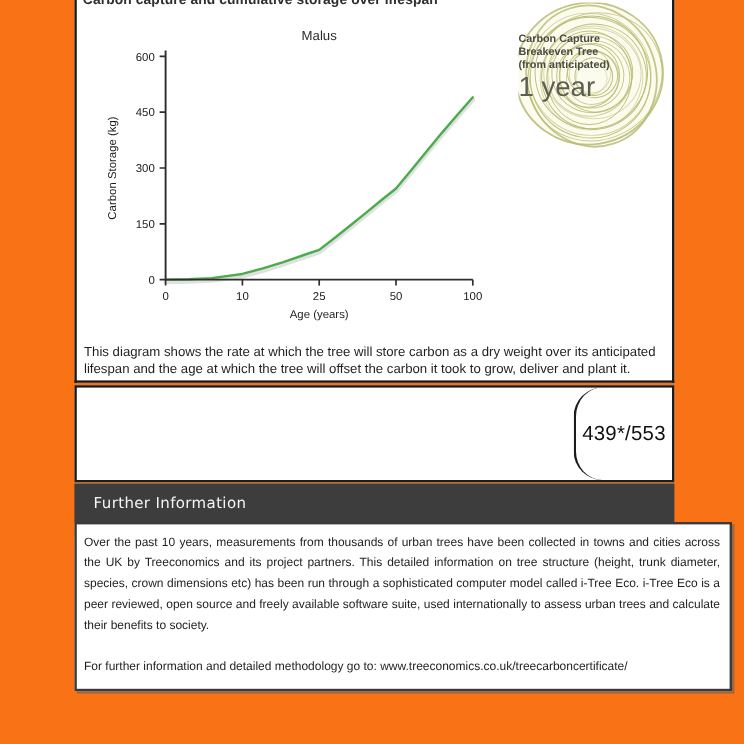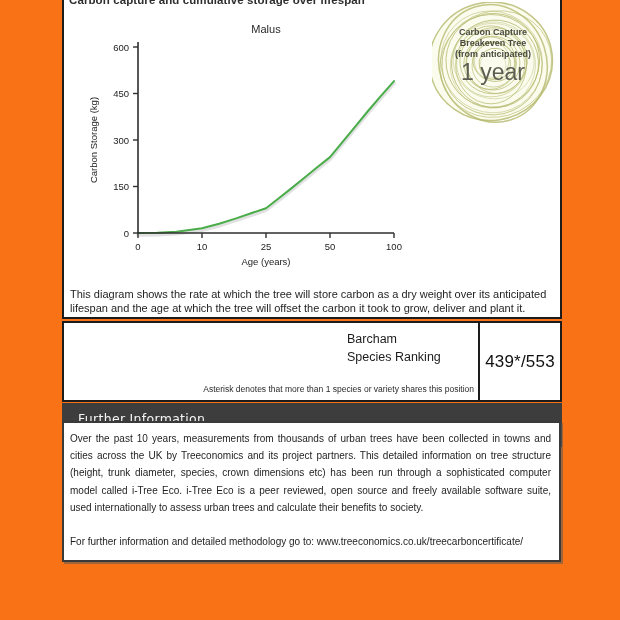--- a/index.html
+++ b/index.html
@@ -25,7 +25,7 @@
   .badge { position:absolute; left:368px; top:4px; width:122px; height:122px; }
   .badge svg { position:absolute; left:0; top:0; }
   .badge-text {
-    position:absolute; left:0; top:25px; width:122px; text-align:center;
+    position:absolute; left:0; top:25px; width:122px; 
     font-size:9px; font-weight:bold; color:#4a4a40; line-height:11px;
   }
   .badge-value { font-size:23px; font-weight:400; color:#5d5d52; line-height:24px; }

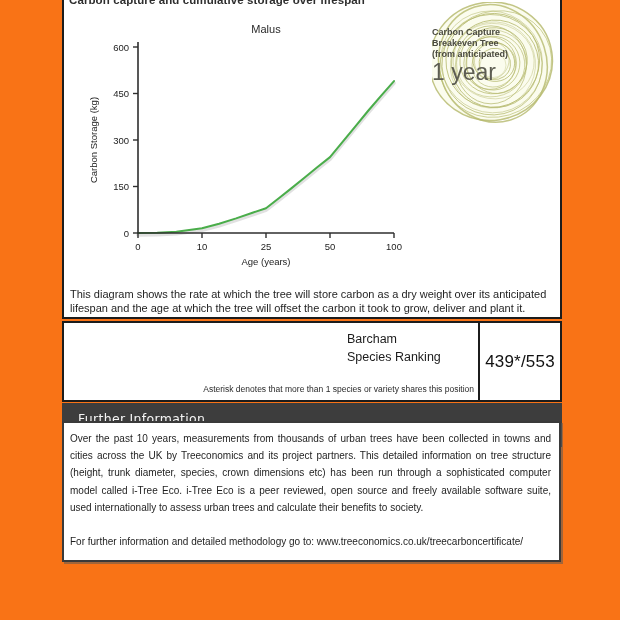--- a/index.html
+++ b/index.html
@@ -145,10 +145,6 @@
 
   <section class="ranking-section">
     <div class="ranking-left">
-      <div class="ranking-label">
-        <span>Barcham</span><br>
-        <span>Species Ranking</span>
-      </div>
       <div class="ranking-note">Asterisk denotes that more than 1 species or variety shares this position</div>
     </div>
     <div class="ranking-value">439*/553</div>

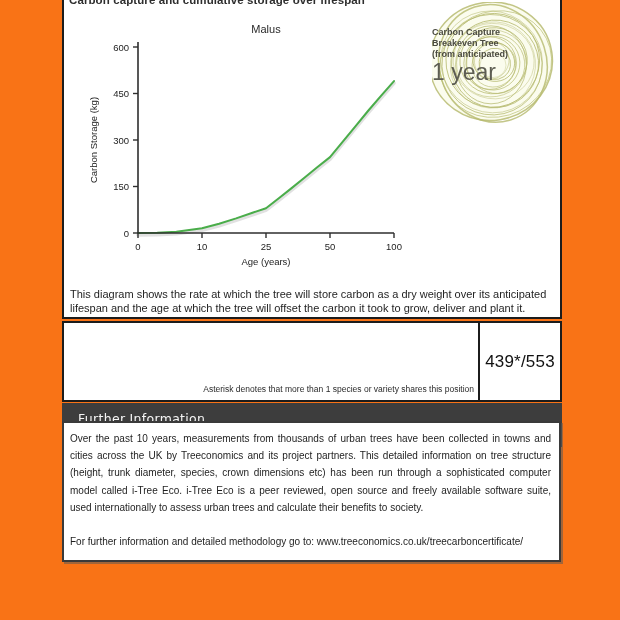--- a/index.html
+++ b/index.html
@@ -50,7 +50,7 @@
   .ranking-value {
     width:82px; border-left:2px solid #1c1c1c;
     display:flex; align-items:center; justify-content:center;
-    font-size:17px; color:#111; letter-spacing:.2px;
+    font-size:17px; color:#111; letter-spacing:.2px;border-radius:24px;
   }
   
   .fi-header {

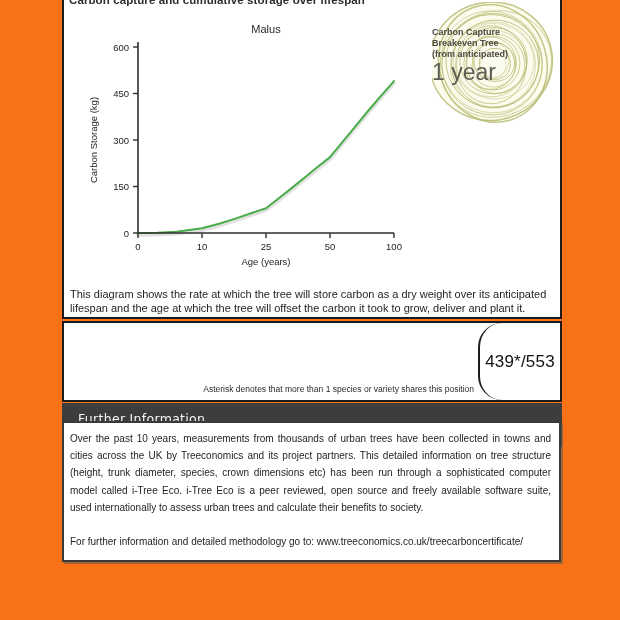--- a/index.html
+++ b/index.html
@@ -145,7 +145,6 @@
 
   <section class="ranking-section">
     <div class="ranking-left">
-      <div class="ranking-note">Asterisk denotes that more than 1 species or variety shares this position</div>
     </div>
     <div class="ranking-value">439*/553</div>
   </section>

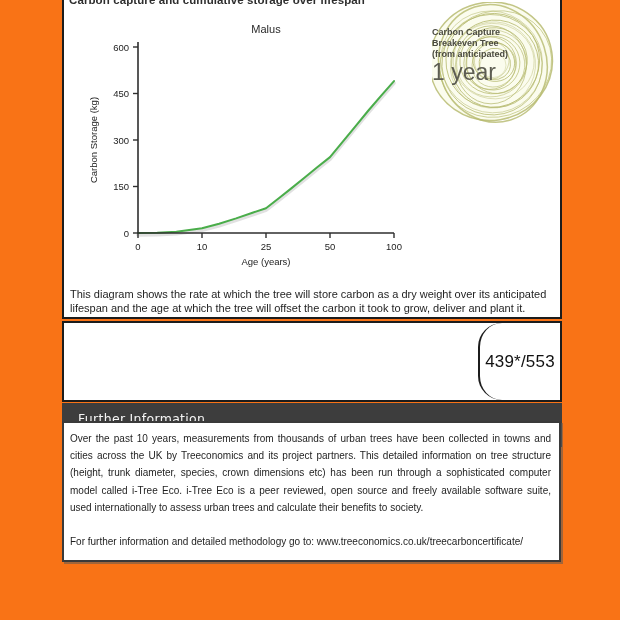--- a/index.html
+++ b/index.html
@@ -61,7 +61,7 @@
   }
   
   .fi-body {
-    position:absolute; left:62px; top:421px; width:499px; height:141px;
+    position:absolute; left:62px; top:435px; width:548px; height:141px;
     background:#fff; border:2px solid #3a3a3a;
     box-shadow:2px 2px 0 rgba(90,90,90,.55);
     padding:7px 8px 0 6px;

